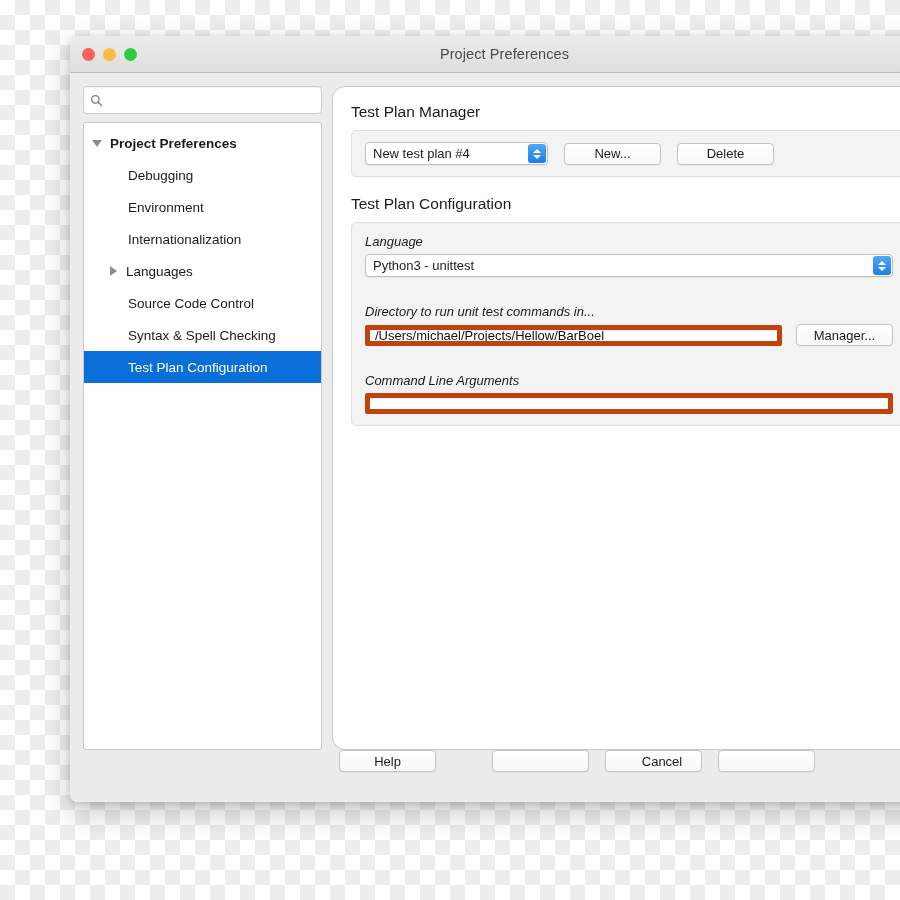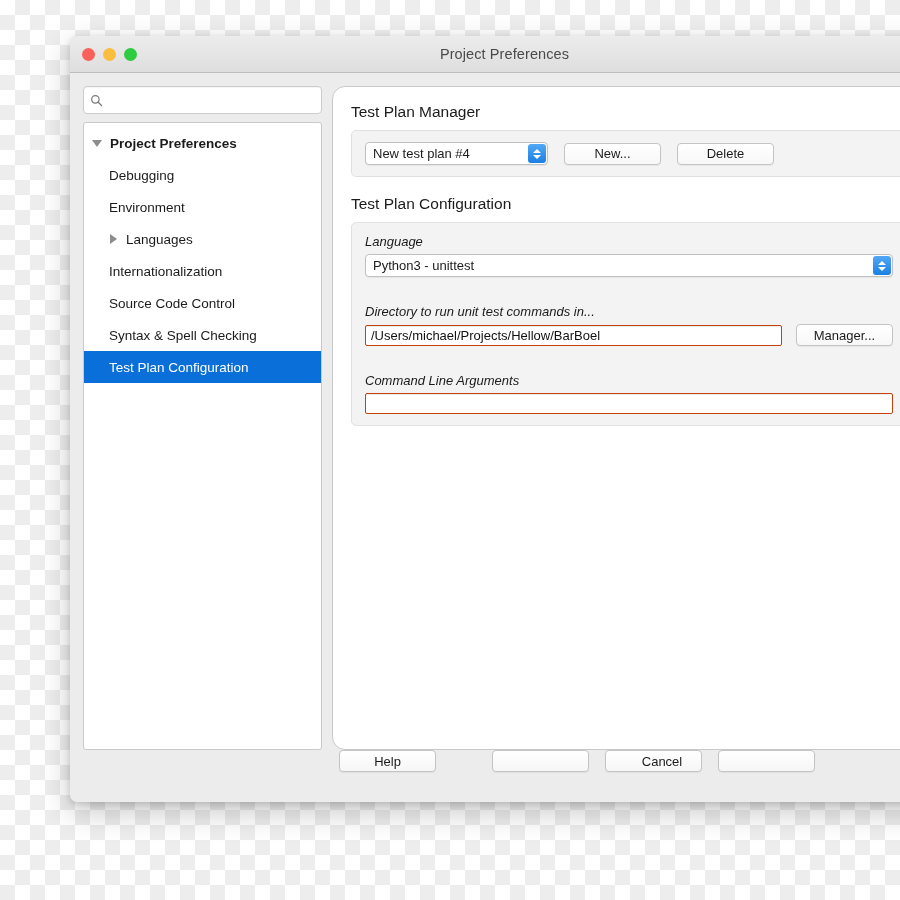--- a/index.html
+++ b/index.html
@@ -124,7 +124,7 @@
     box-sizing: border-box;
   }
   .tree-row.root { font-weight: bold; padding-left: 8px; }
-  .tree-row.child { padding-left: 25px; }
+  .tree-row.child { padding-left: 44px; }
   .tree-row.child.has-tri { padding-left: 26px; }
   .tree-row.selected { background: #0a6fd8; color: #ffffff; }
   .tri {

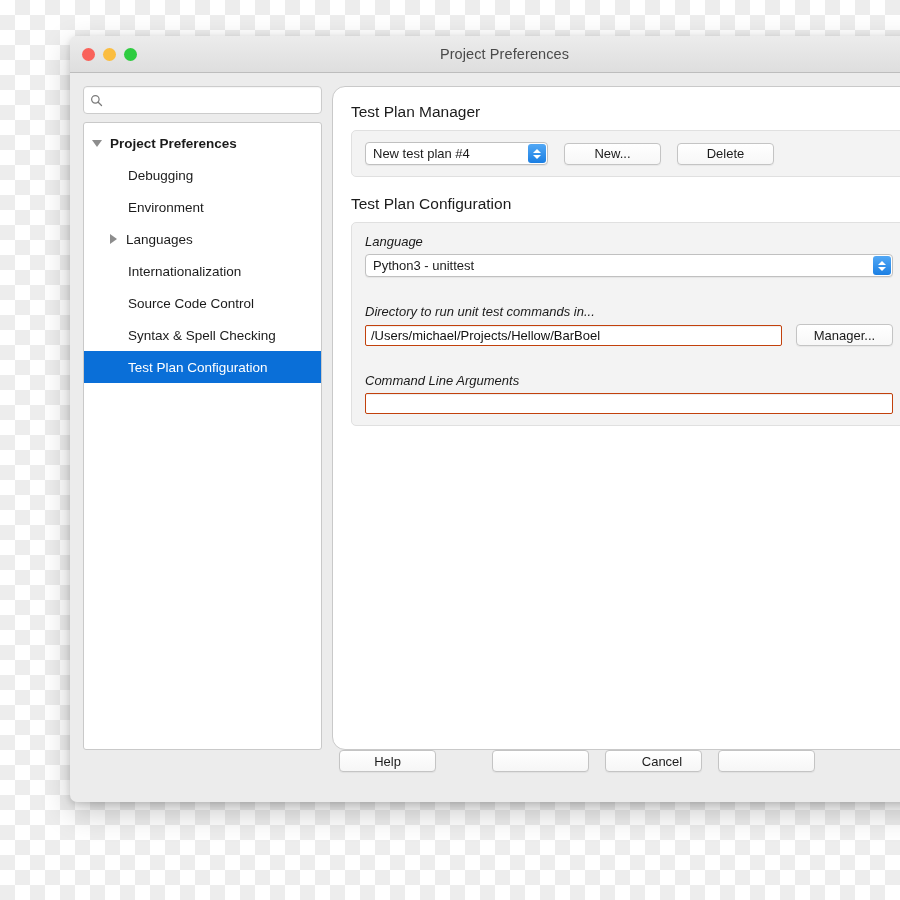--- a/index.html
+++ b/index.html
@@ -309,13 +309,13 @@
           <span>Environment</span>
         </div>
 
+        <div class="tree-row child">
+          <span>Internationalization</span>
+        </div>
+
         <div class="tree-row child has-tri">
           <span class="tri right"></span>
           <span>Languages</span>
-        </div>
-
-        <div class="tree-row child">
-          <span>Internationalization</span>
         </div>
 
 

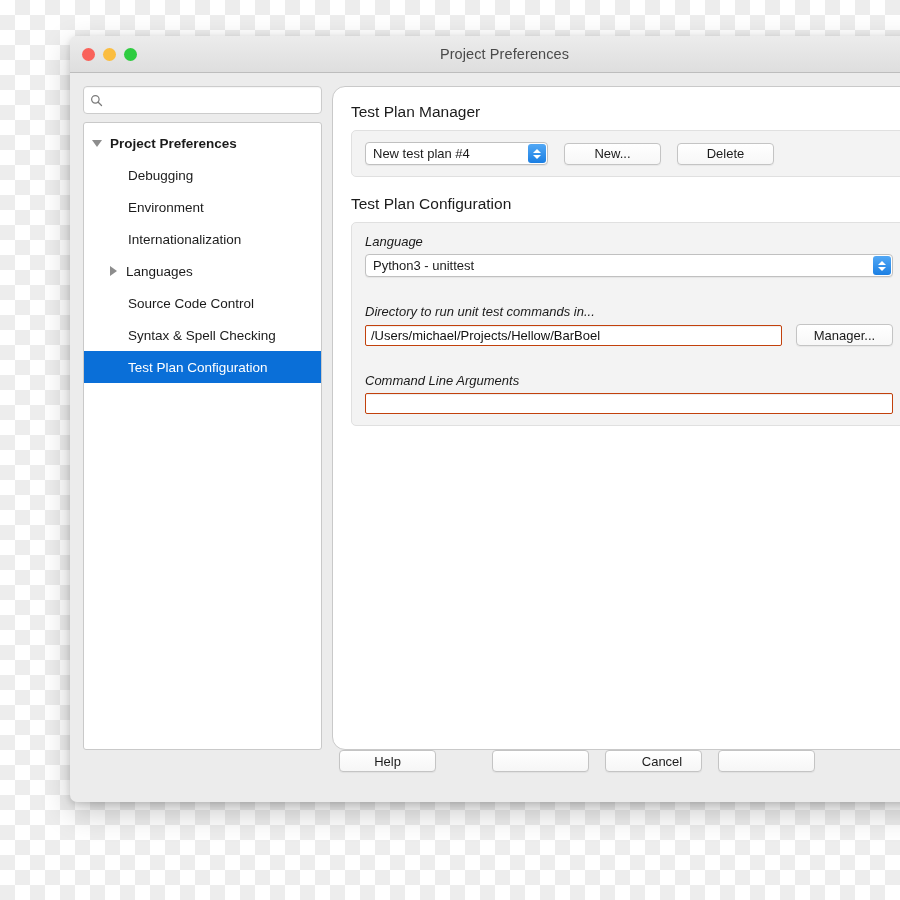--- a/index.html
+++ b/index.html
@@ -232,7 +232,7 @@
   .textfield {
     height: 21px;
     background: #ffffff;
-    border: 1px solid #c2410c;
+    border: 5px solid #c2410c;
     border-radius: 2px;
     font-size: 13px;
     font-family: "Liberation Sans", sans-serif;

